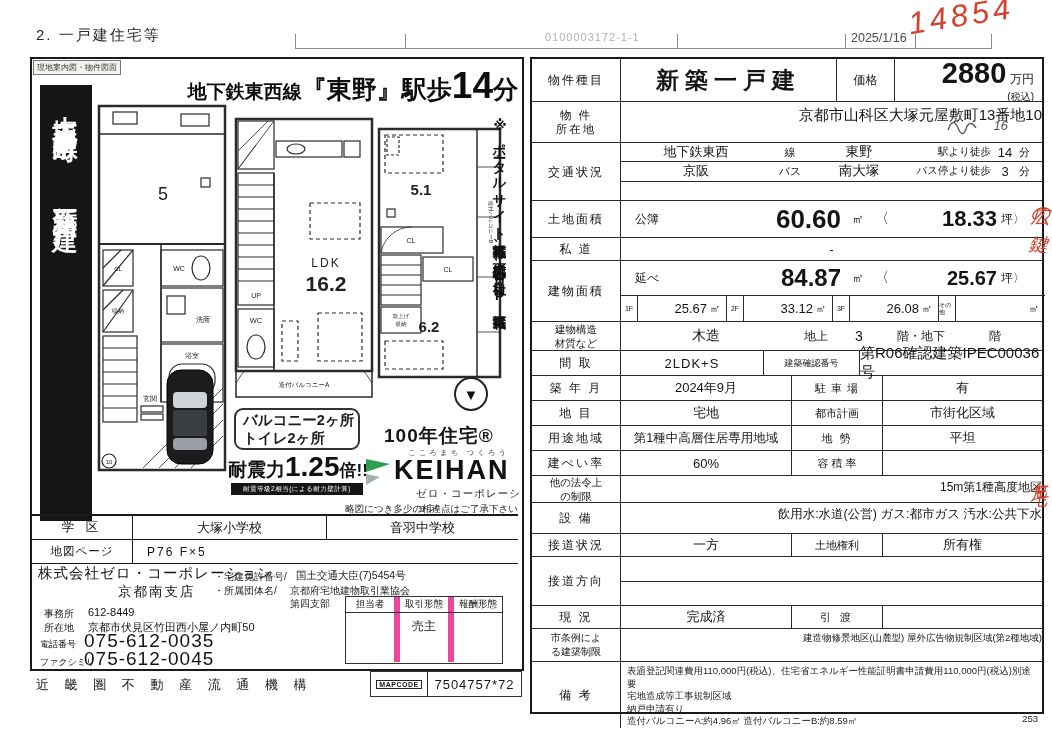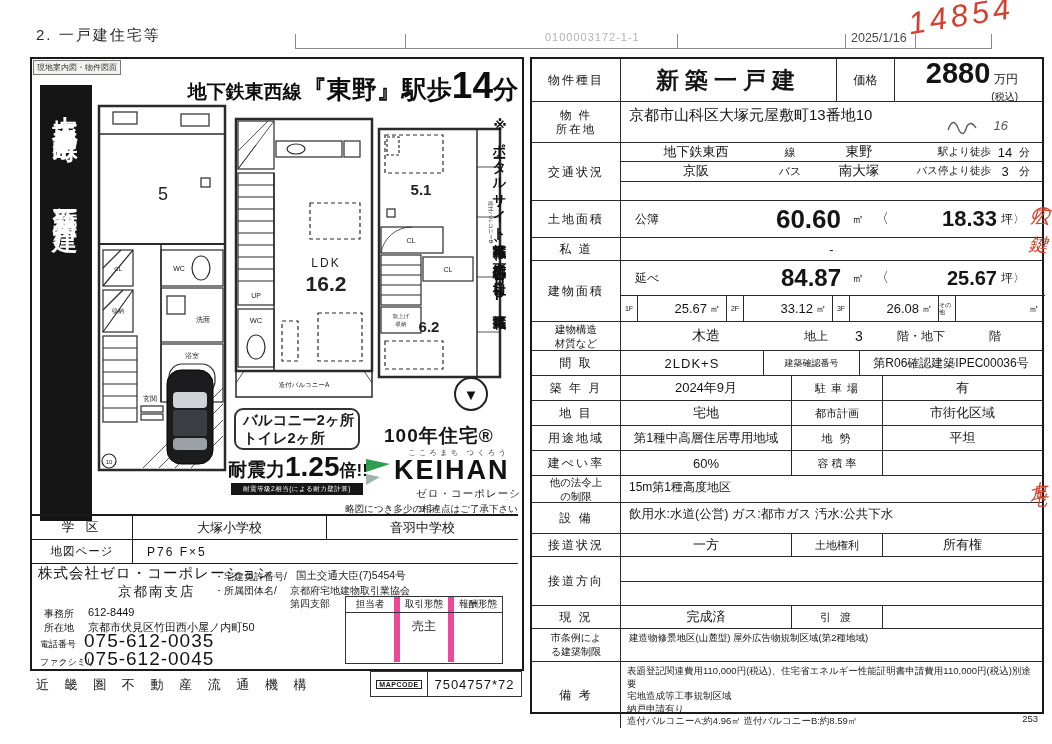--- a/index.html
+++ b/index.html
@@ -341,7 +341,7 @@
     <div class="tl">物件種目</div>
     <div class="tc" style="width:215px;font-size:23px;font-weight:bold;letter-spacing:6px">新築一戸建</div>
     <div class="tc" style="width:57px;font-size:12px">価格</div>
-    <div class="tc nb" style="flex:1;flex-direction:column;align-items:flex-end;justify-content:center;padding-right:24px">
+    <div class="tc nb" style="flex:1;flex-direction:column;align-items:flex-end;justify-content:center;padding-right:8px">
       <div style="white-space:nowrap">
         <span style="font-size:29px;font-weight:bold">2880</span>
         <span style="font-size:12px">万円</span>

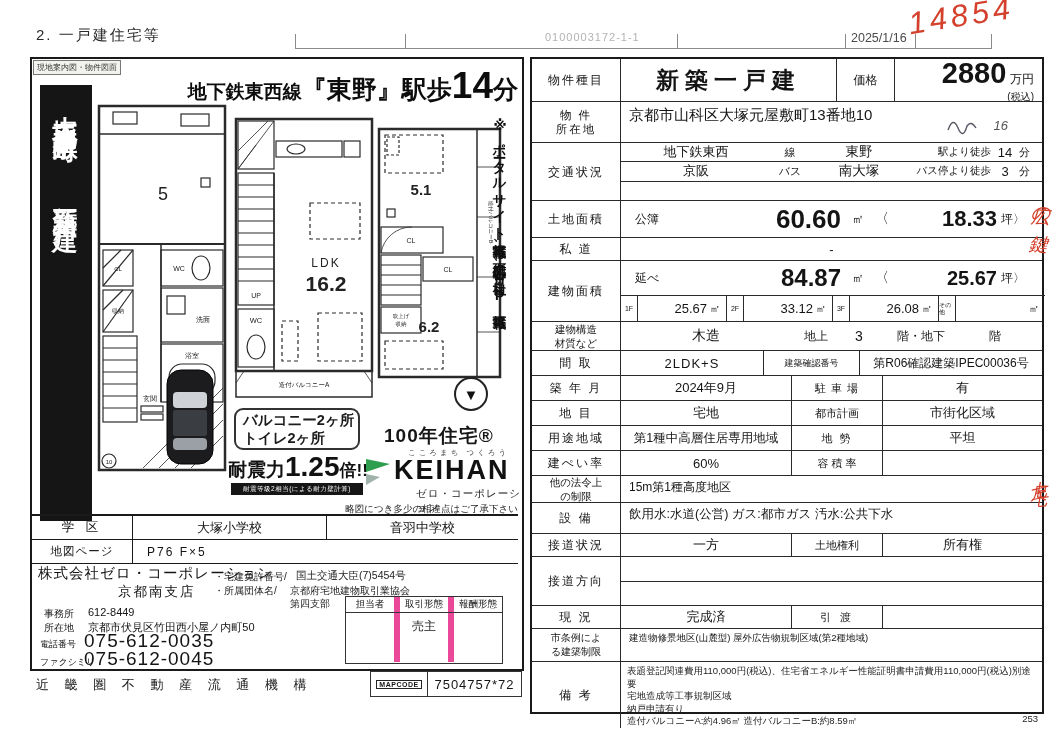--- a/index.html
+++ b/index.html
@@ -85,7 +85,7 @@
       justify-content:center;font-size:12px;letter-spacing:2px;text-align:center;flex:0 0 auto;line-height:14px;}
   .tc{border-right:1px solid #2a2a2a;display:flex;align-items:center;justify-content:center;font-size:13px;}
   .tc.nb{border-right:none;}
-  .left{justify-content:flex-start;padding-left:8px;}
+  .left{justify-content:flex-end;padding-left:8px;}
   .sub{display:flex;flex-direction:column;flex:1;}
   .subr{display:flex;border-bottom:1px solid #2a2a2a;align-items:center;}
   .subr.nb{border-bottom:none;}

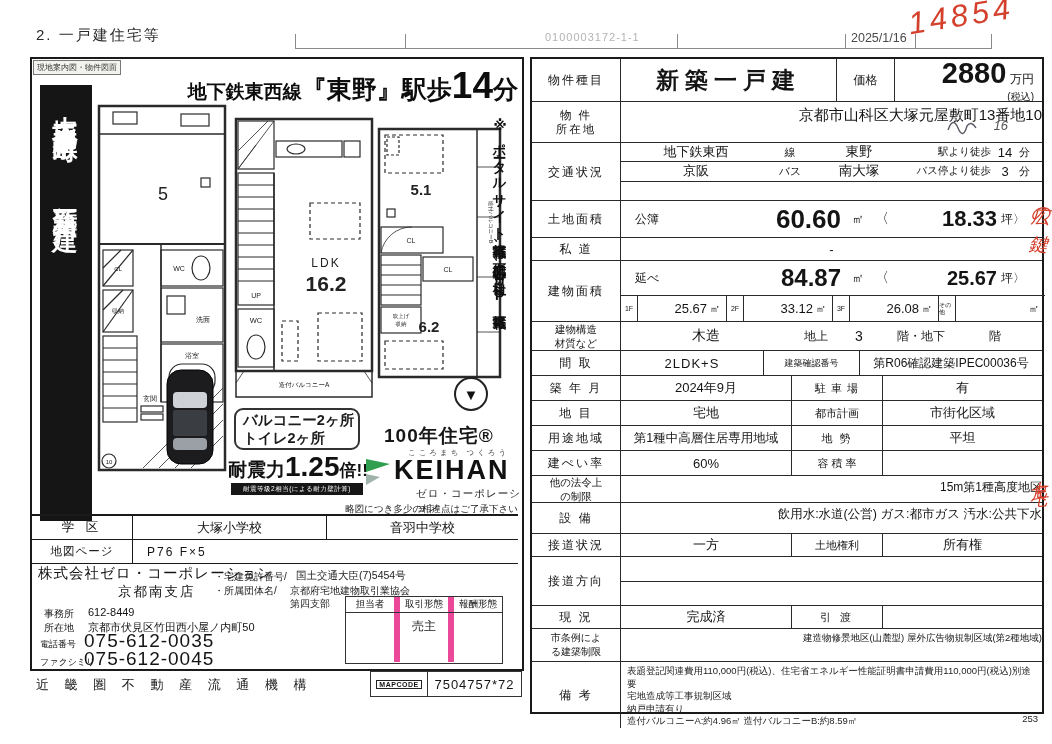--- a/index.html
+++ b/index.html
@@ -466,7 +466,7 @@
     <div class="tl">間 取</div>
     <div class="tc" style="width:142px;font-size:13px;letter-spacing:1px">2LDK+S</div>
     <div class="tc" style="width:95px;font-size:9px">建築確認番号</div>
-    <div class="tc nb" style="flex:1;font-size:12px">第R06確認建築IPEC00036号</div>
+    <div class="tc nb" style="flex:1;font-size:15px">第R06確認建築IPEC00036号</div>
   </div>
 
   <div class="tr" style="height:24px">

